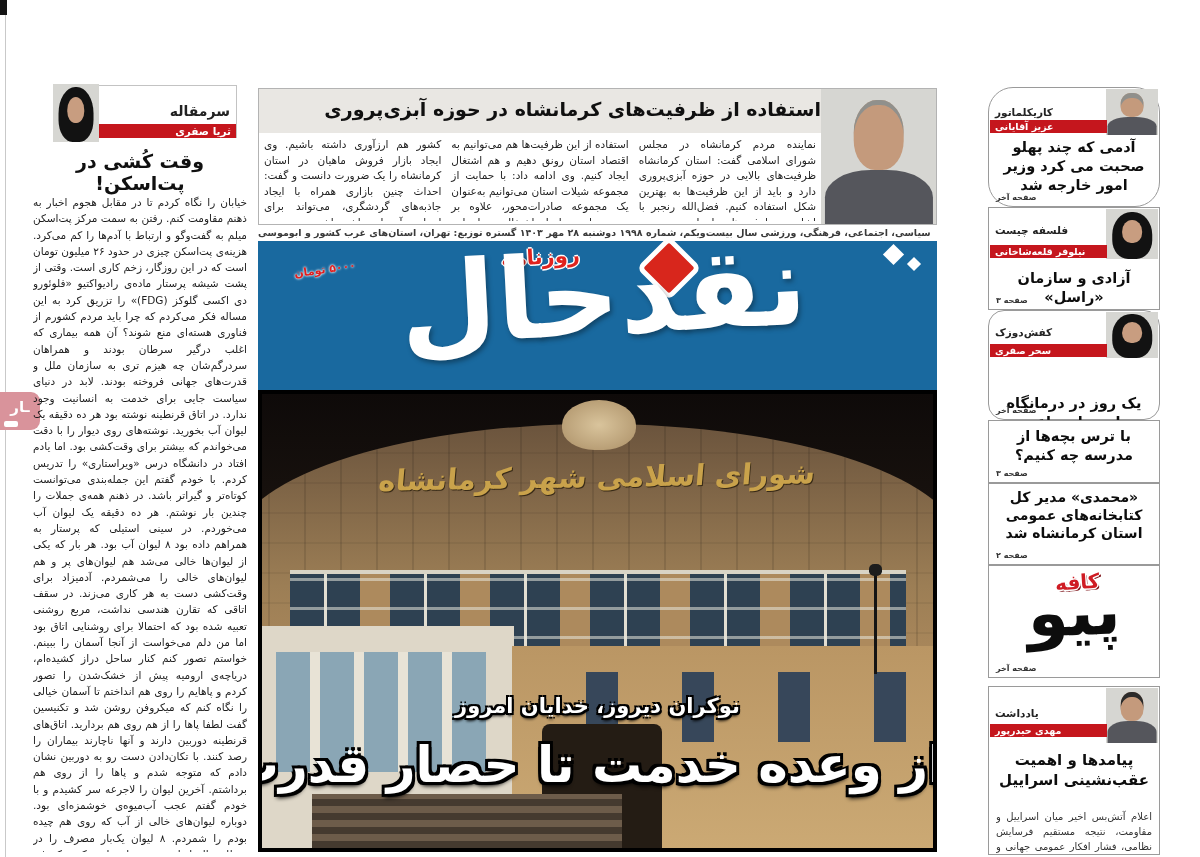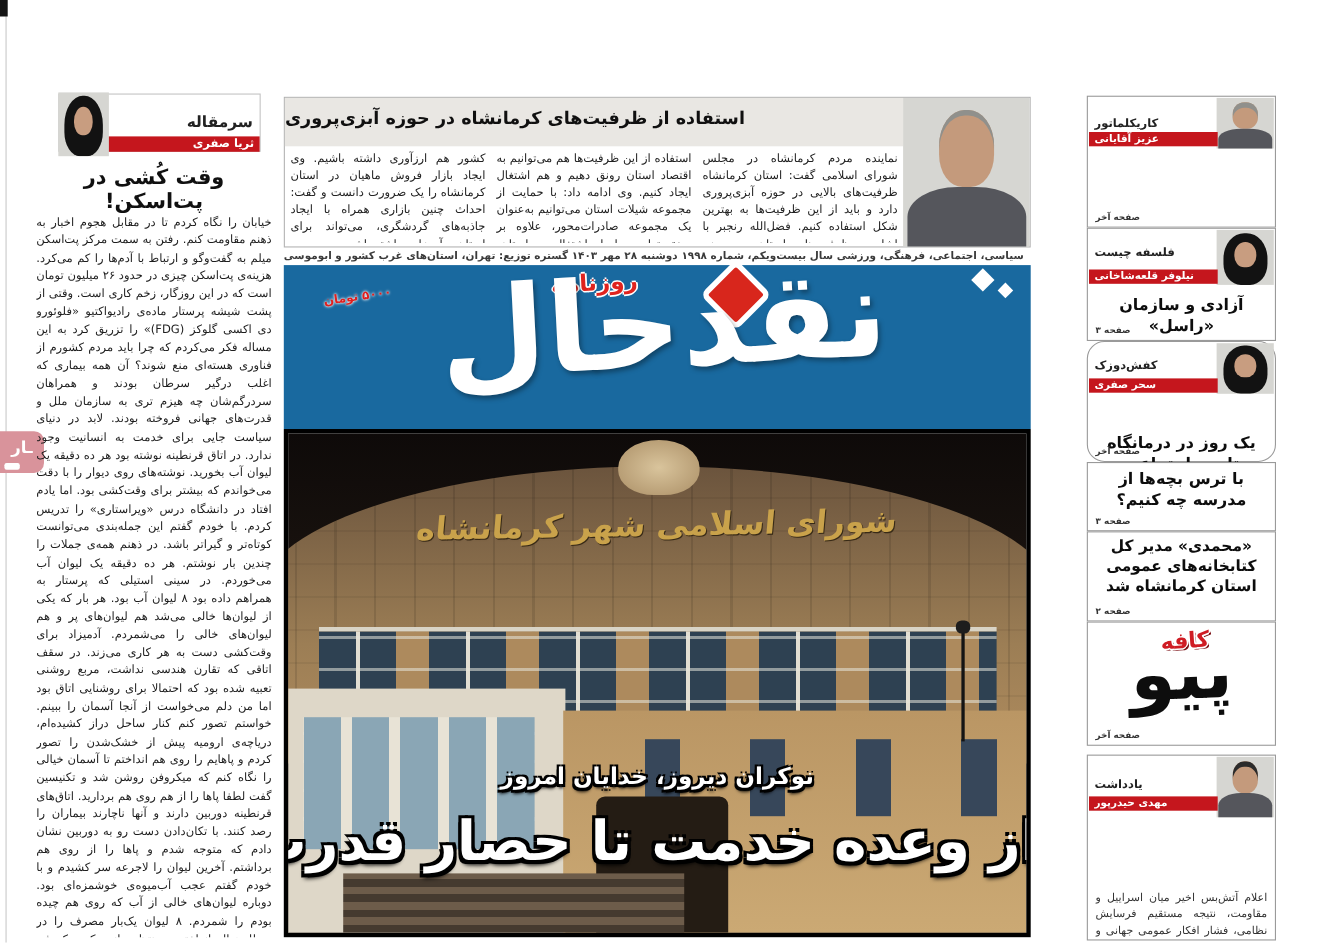--- a/index.html
+++ b/index.html
@@ -28,7 +28,7 @@
   
   .top-article{left:258px;top:88px;width:679px;height:137px;border:1px solid #b3b3b3;background:#fff;box-sizing:border-box;}
   .ta-band{position:absolute;left:0;top:0;width:562px;height:44px;background:#e9e7e3;}
-  .ta-headline{position:absolute;left:0;top:9px;width:562px;text-align:left;font-size:16px;font-weight:bold;color:#101010;direction:rtl;}
+  .ta-headline{position:absolute;left:0;top:9px;width:562px;text-align:right;font-size:19px;font-weight:bold;color:#101010;direction:rtl;}
   .ta-photo{position:absolute;right:0;top:0;width:115px;height:135px;}
   .ta-photo .hands{position:absolute;left:50%;bottom:16%;width:70%;height:16%;transform:translateX(-50%);background:#c49a7c;border-radius:40%;}
   .ta-cols{position:absolute;left:5px;top:48px;width:552px;height:84px;display:flex;direction:rtl;gap:10px;overflow:hidden;}

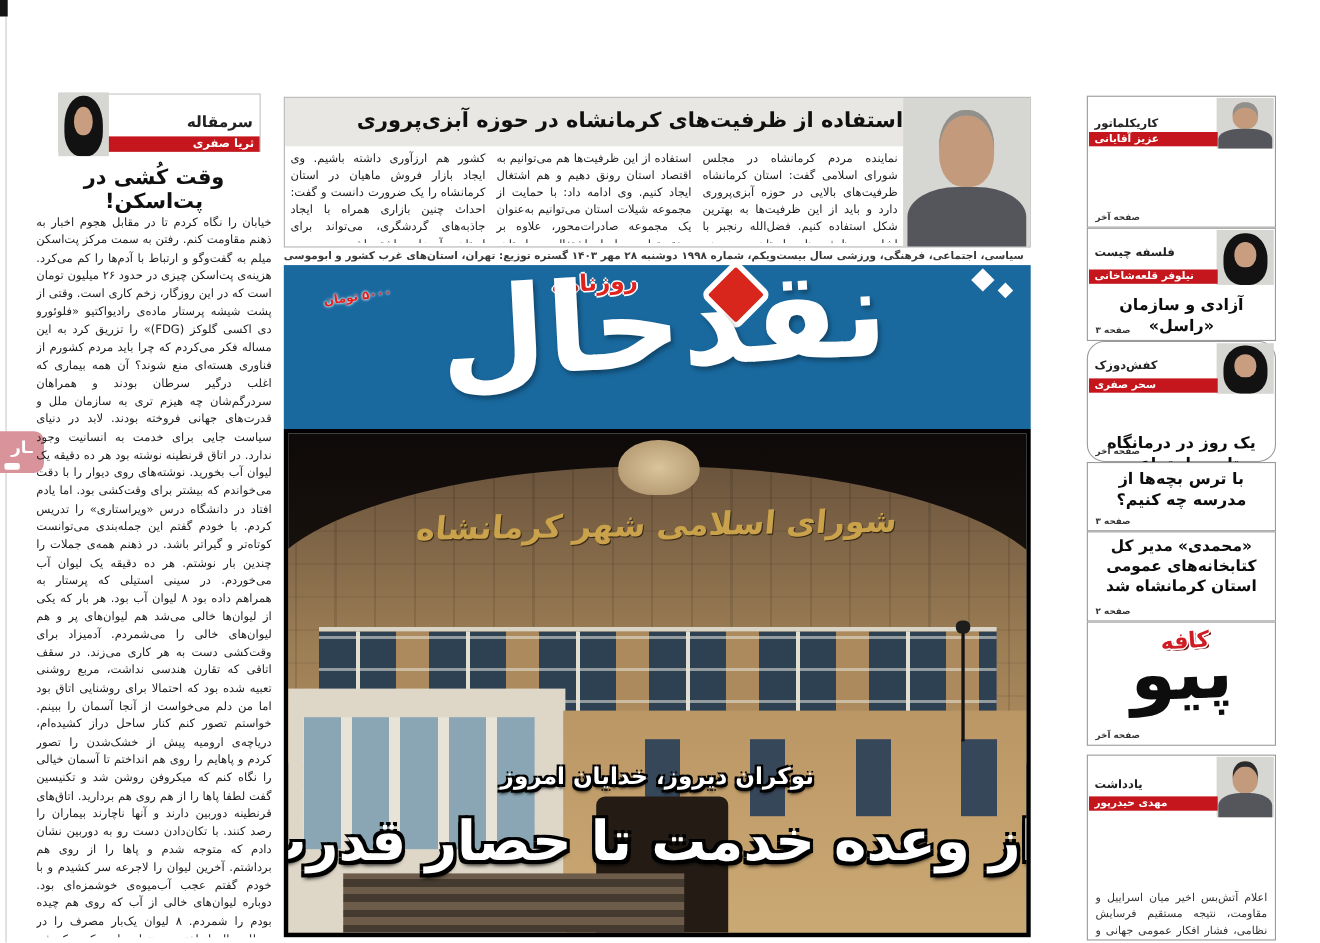--- a/index.html
+++ b/index.html
@@ -138,7 +138,7 @@
   <div class="big-headline">از وعده خدمت تا حصار قدرت</div>
 </div>
 
-<div class="sb-box" style="top:87px;height:120px;">
+<div class="sb-box" style="top:87px;height:120px;border-radius:25px;">
   <div class="sb-photo avatar man"></div>
   <div class="sb-section" style="top:18px;">کاریکلماتور</div>
   <div class="sb-bar" style="top:32px;width:117px;">عزیز آقایانی</div>

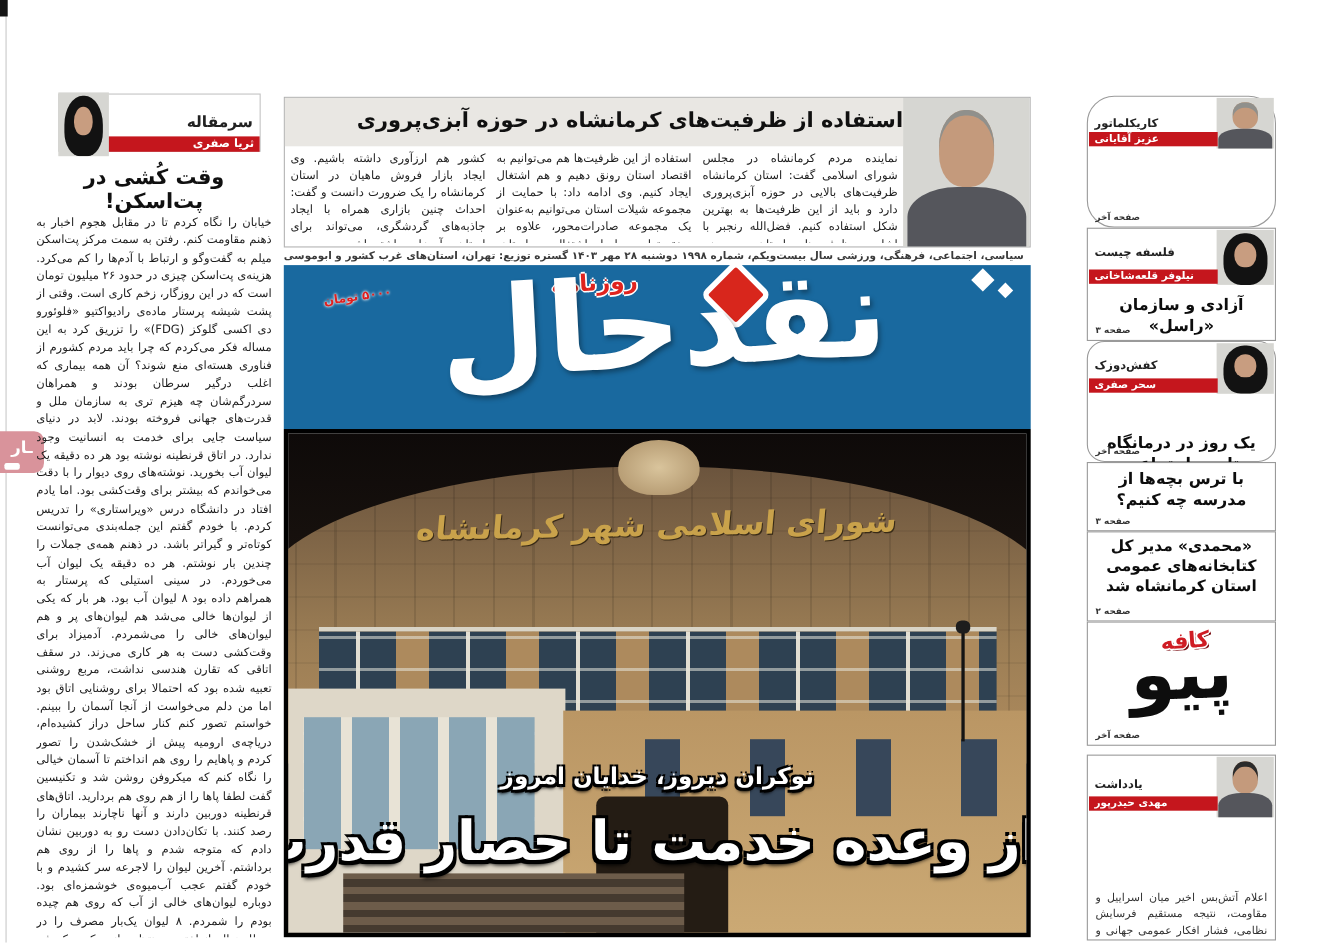--- a/index.html
+++ b/index.html
@@ -142,6 +142,7 @@
   <div class="sb-photo avatar man"></div>
   <div class="sb-section" style="top:18px;">کاریکلماتور</div>
   <div class="sb-bar" style="top:32px;width:117px;">عزیز آقایانی</div>
+  <div class="sb-title" style="top:50px;">آدمی که چند پهلو صحبت می کرد وزیر امور خارجه شد</div>
   <div class="sb-page">صفحه آخر</div>
 </div>
 

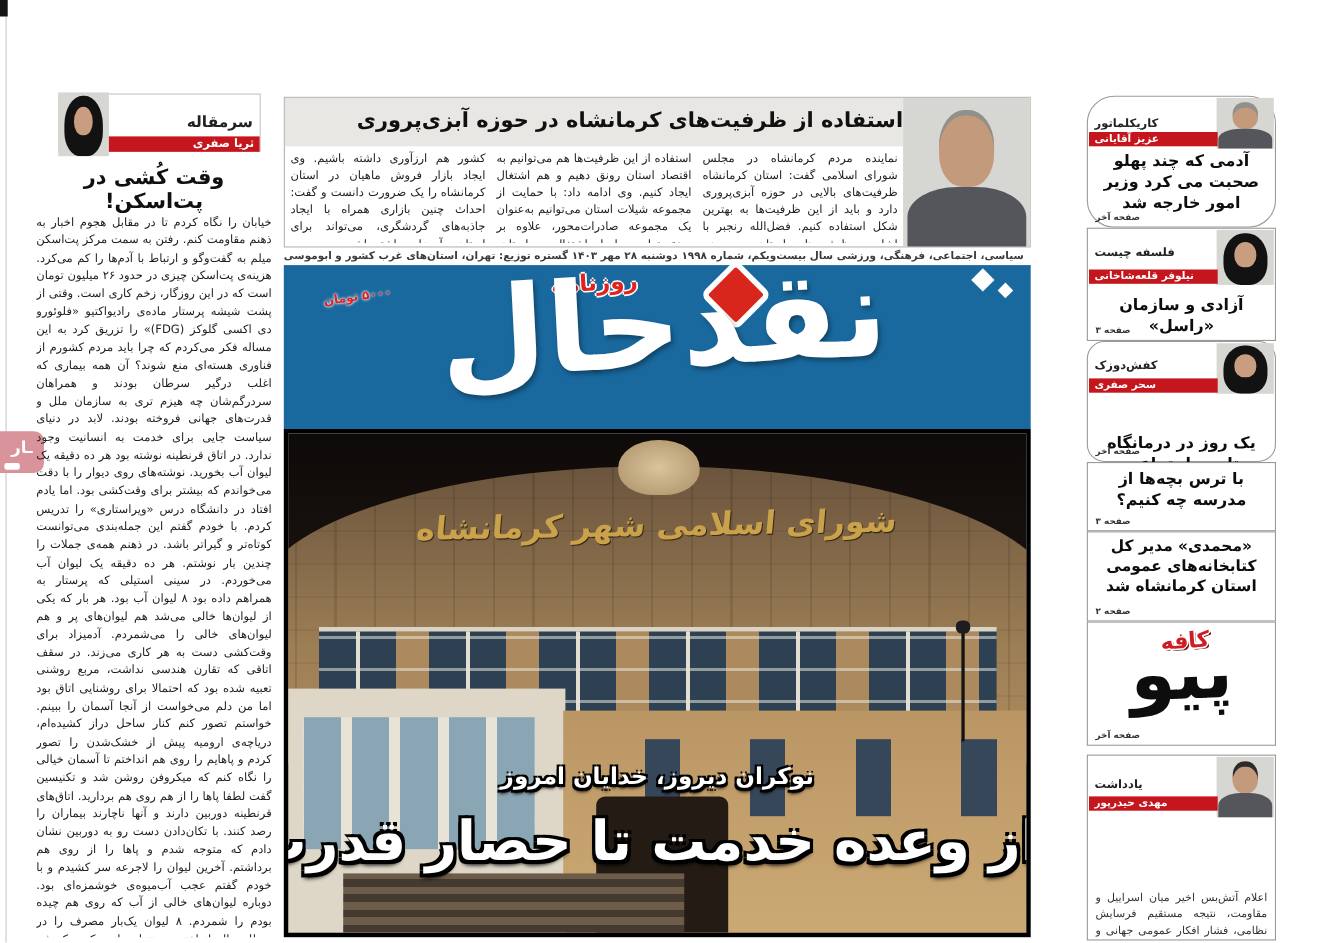--- a/index.html
+++ b/index.html
@@ -182,6 +182,7 @@
   <div class="sb-photo avatar man dark" style="height:55px;"></div>
   <div class="sb-section" style="top:20px;">یادداشت</div>
   <div class="sb-bar" style="top:37px;width:117px;">مهدی حیدرپور</div>
+  <div class="sb-title" style="top:64px;font-size:15px;">پیامدها و اهمیت عقب‌نشینی اسراییل</div>
   <div class="sb-body" style="top:122px;height:44px;">اعلام آتش‌بس اخیر میان اسراییل و مقاومت، نتیجه مستقیم فرسایش نظامی، فشار افکار عمومی جهانی و عدم‌تحقق اهداف</div>
 </div>
 

